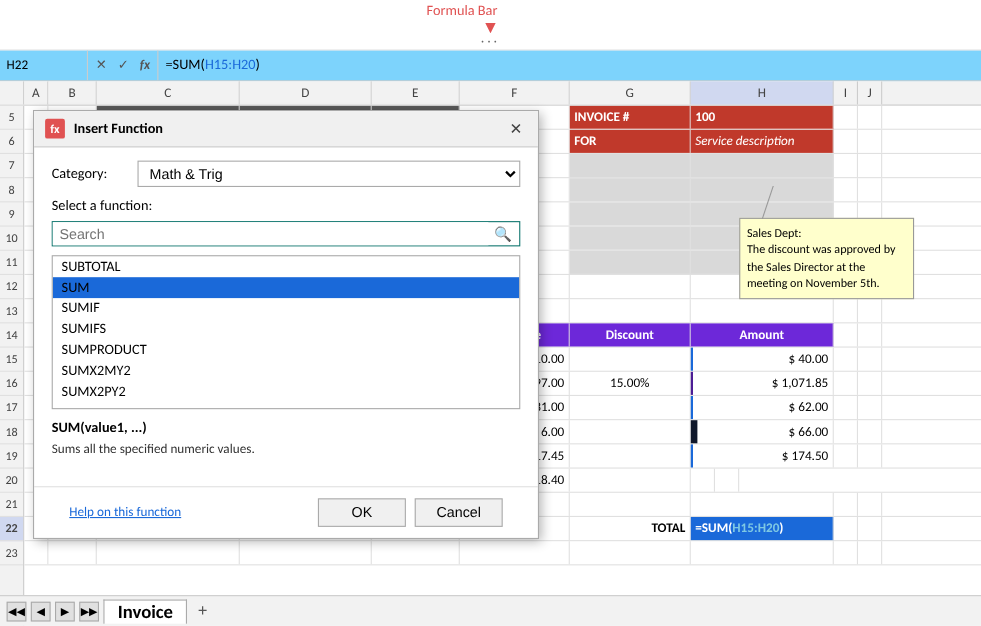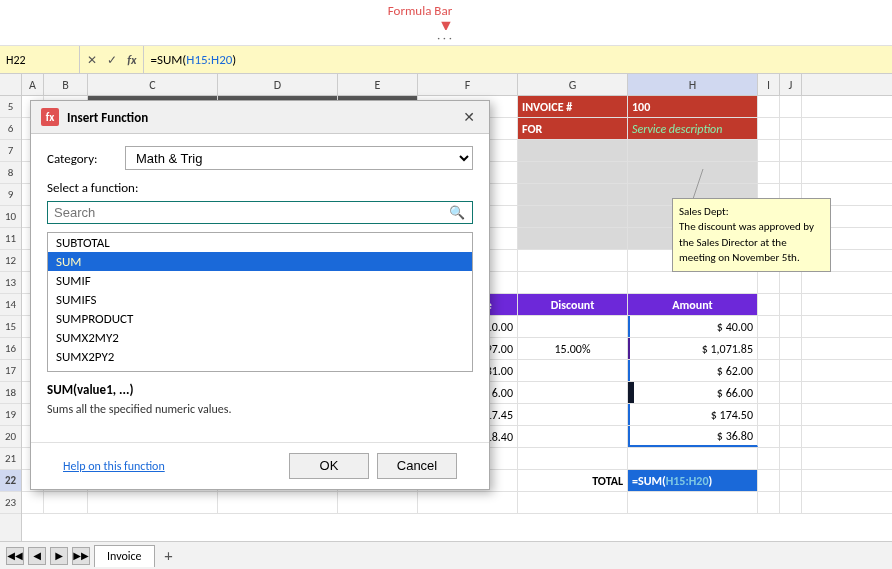--- a/index.html
+++ b/index.html
@@ -20,7 +20,7 @@
       align-items: center;
       height: 28px;
       border-bottom: 1px solid #ccc;
-      background: #fef9c3;
+      background: #7dd3fc;
     }
     .name-box {
       width: 80px;

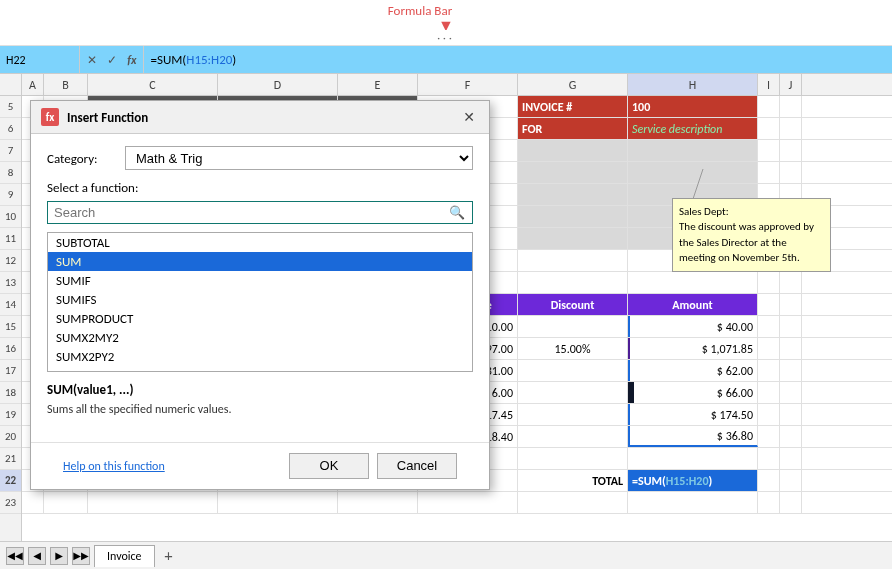--- a/index.html
+++ b/index.html
@@ -466,7 +466,7 @@
         <div class="cell cell-e"></div>
         <div class="cell cell-f"></div>
         <div class="cell cell-g" style="background:#c0392b; color:#fff; font-weight:bold;">FOR</div>
-        <div class="cell cell-h" style="background:#c0392b; color:#86efac; font-style:italic;">Service description</div>
+        <div class="cell cell-h" style="background:#c0392b; color:#ffffff; font-style:italic;">Service description</div>
         <div class="cell cell-i"></div>
         <div class="cell cell-j"></div>
       </div>

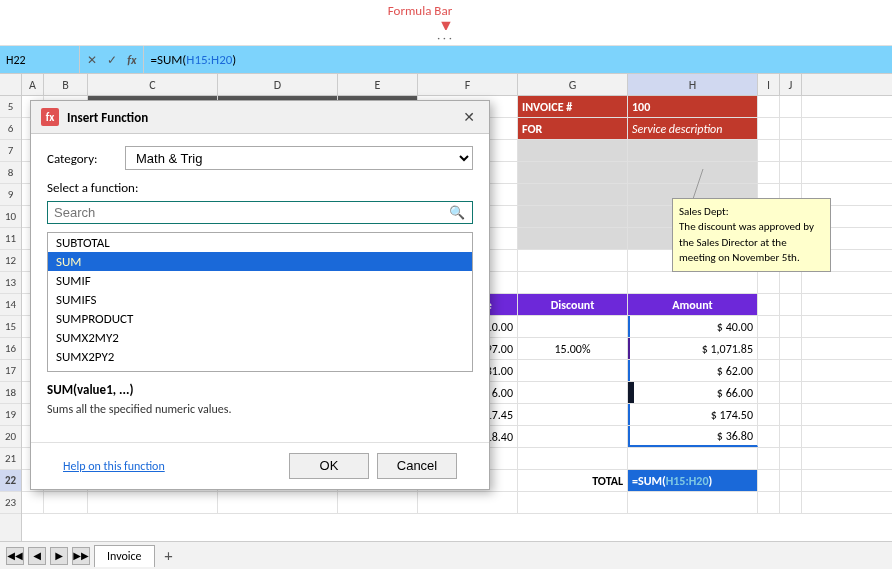--- a/index.html
+++ b/index.html
@@ -329,7 +329,7 @@
     }
     .dialog-list-item.selected {
       background: #1a69d9;
-      color: #fef9c3;
+      color: #000000;
     }
     .dialog-syntax {
       font-size: 13px;

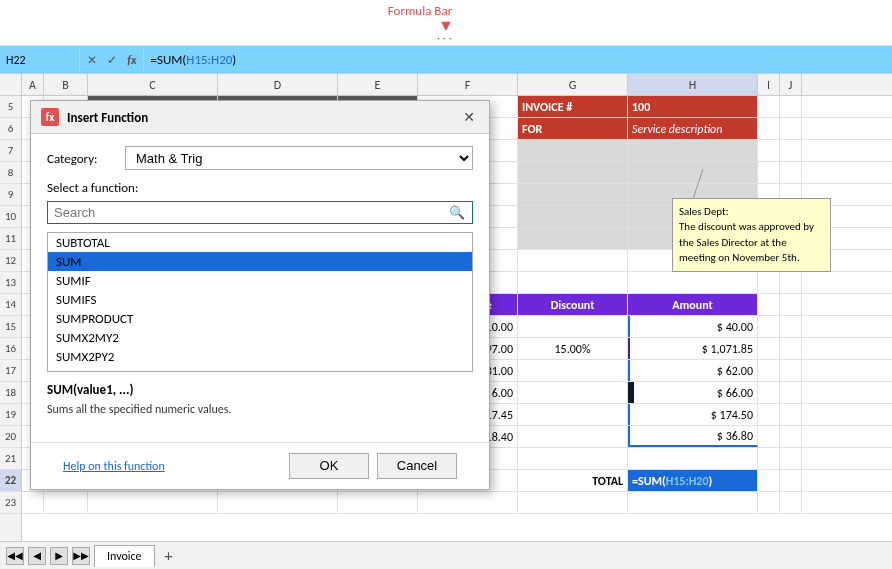--- a/index.html
+++ b/index.html
@@ -647,7 +647,6 @@
         <div class="cell cell-e"></div>
         <div class="cell cell-f amount-cell">$ 18.40</div>
         <div class="cell cell-g"></div>
-        <div class="cell cell-h amount-cell" style="border-left: 2px solid #1a69d9; border-bottom: 2px solid #1a69d9;">$ 36.80</div>
         <div class="cell cell-i"></div>
         <div class="cell cell-j"></div>
       </div>

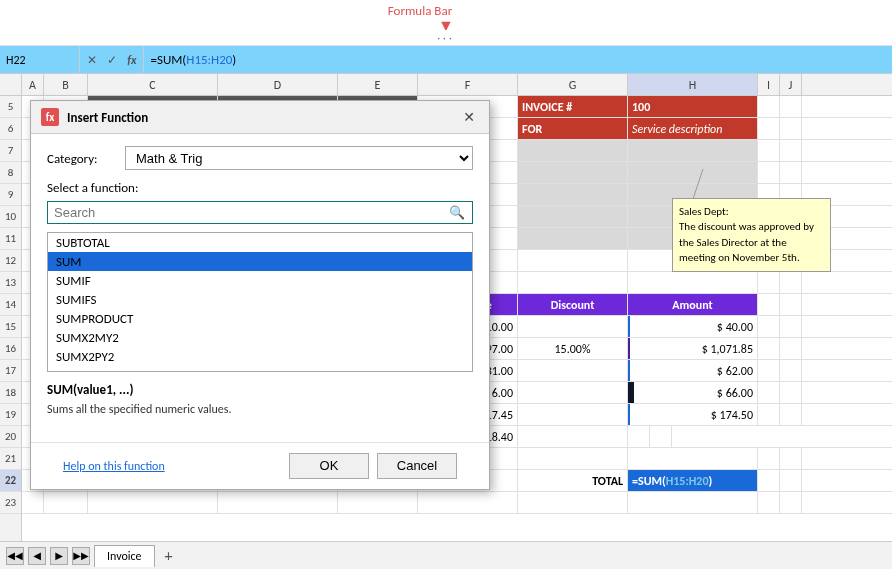--- a/index.html
+++ b/index.html
@@ -202,9 +202,9 @@
       border-bottom: none;
       display: flex;
       align-items: center;
-      font-size: 12px;
+      font-size: 17px;
       cursor: pointer;
-      font-weight: normal;
+      font-weight: bold;
     }
     .tab-add {
       width: 20px;

